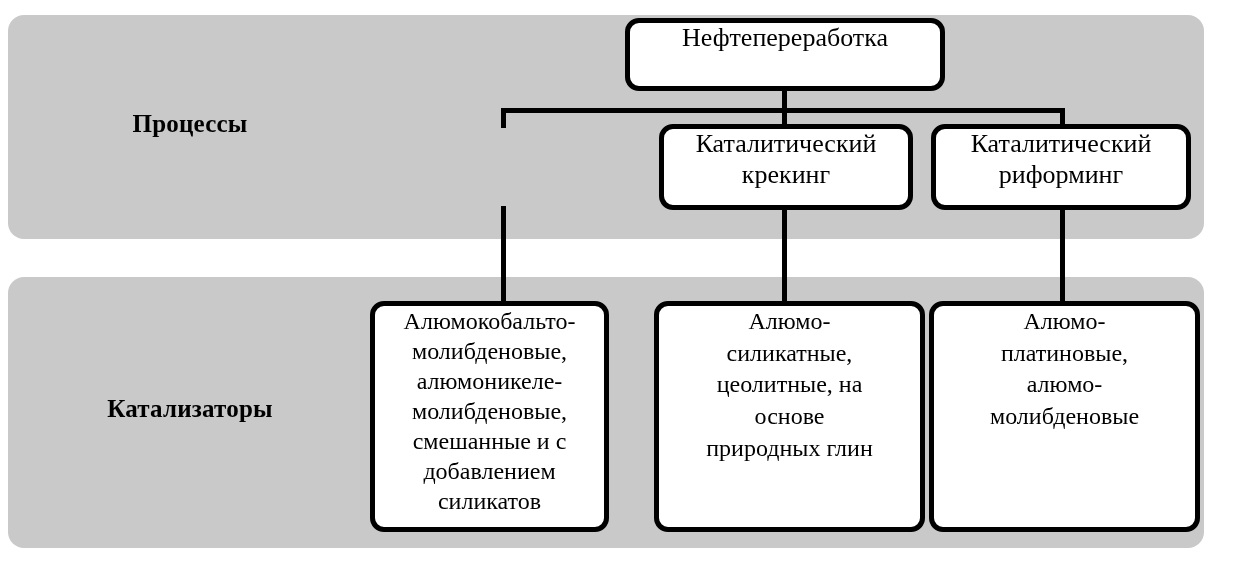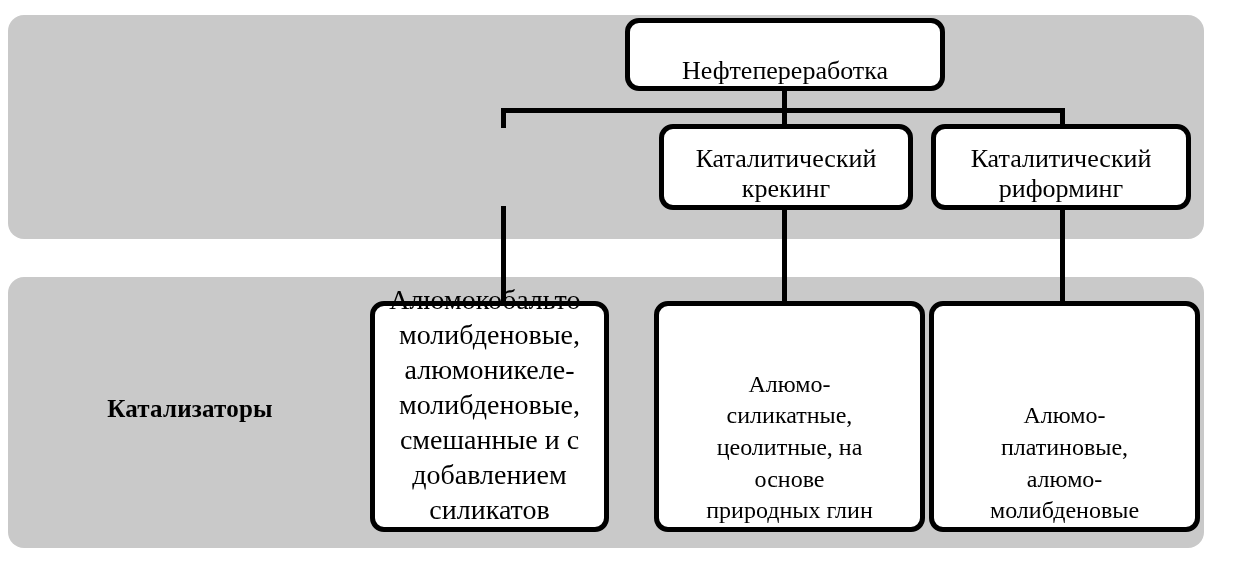--- a/index.html
+++ b/index.html
@@ -58,7 +58,7 @@
     border-radius: 14px;
     box-sizing: border-box;
     display: flex;
-    align-items: flex-end;
+    align-items: flex-start;
     justify-content: center;
     text-align: center;
     color: #000000;

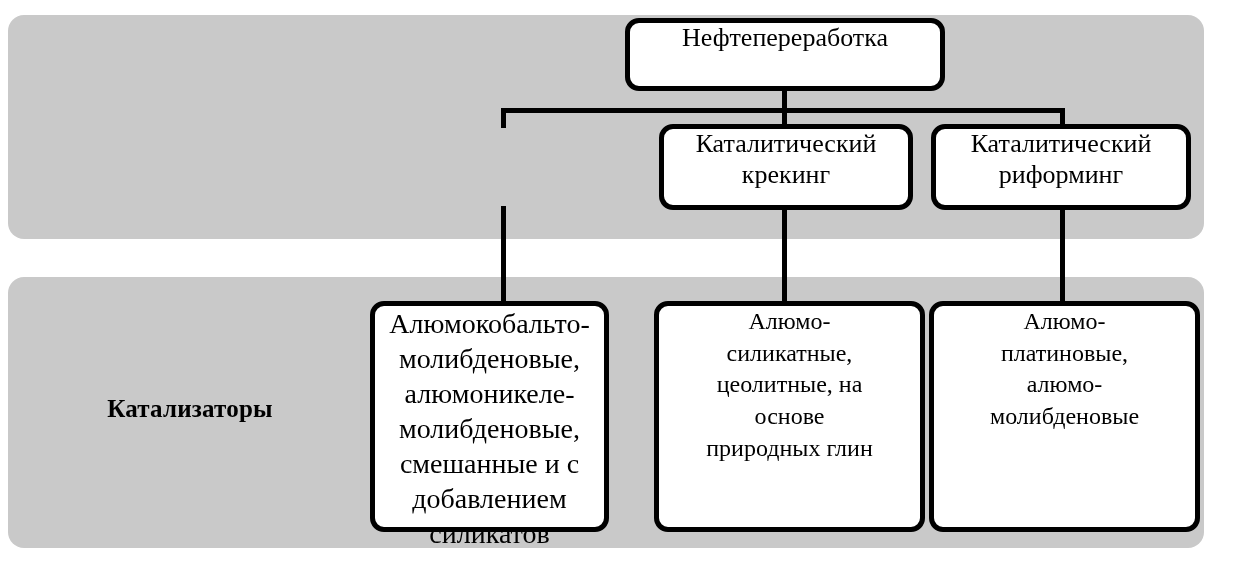--- a/index.html
+++ b/index.html
@@ -94,6 +94,7 @@
 
   <div class="band" id="band-catalysts"></div>
 
+  <div class="row-label" id="label-processes">Процессы</div>
   <div class="row-label" id="label-catalysts">Катализаторы</div>
 
   <div class="line" style="left:782px; top:88px; width:5px; height:25px;"></div>

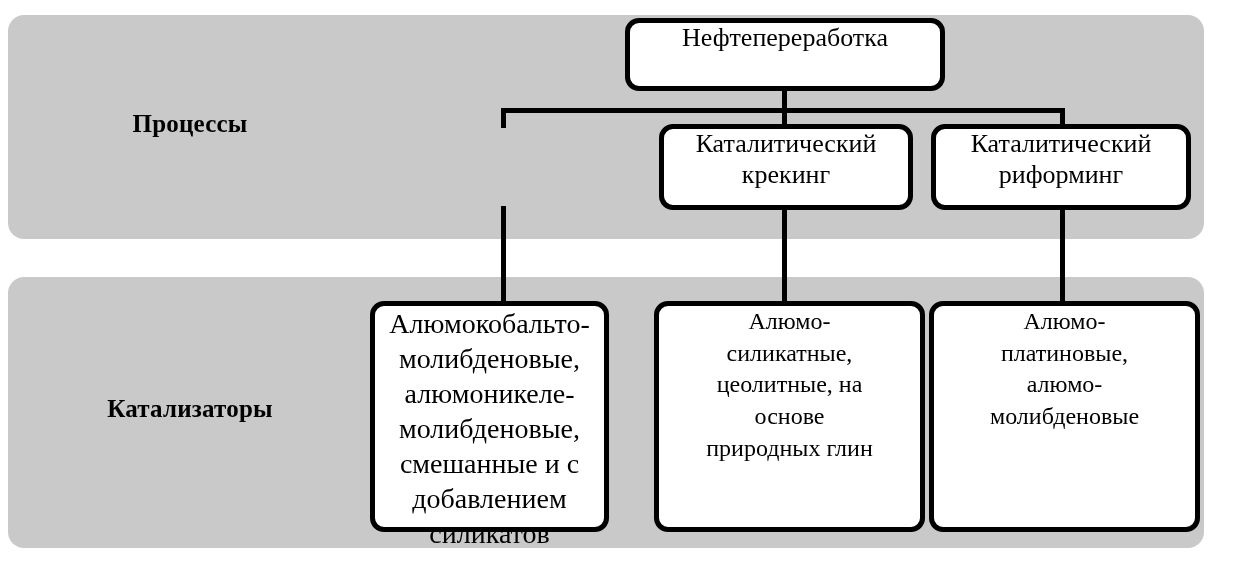--- a/index.html
+++ b/index.html
@@ -81,7 +81,7 @@
   #node-cat-reforming { left: 931px; top: 124px; width: 260px; height: 86px; font-size: 26px; line-height: 1.18; }
 
   
-  #node-cat-hydrotreating { left: 370px; top: 301px; width: 239px; height: 231px; font-size: 28px; line-height: 1.25; }
+  #node-cat-hydrotreating { left: 370px; top: 301px; width: 239px; height: 231px; font-size: 24px; line-height: 1.25; }
   #node-cat-cracking-cat  { left: 654px; top: 301px; width: 271px; height: 231px; font-size: 24px; line-height: 1.32; }
   #node-cat-reforming-cat { left: 929px; top: 301px; width: 271px; height: 231px; font-size: 24px; line-height: 1.32; }
 </style>

